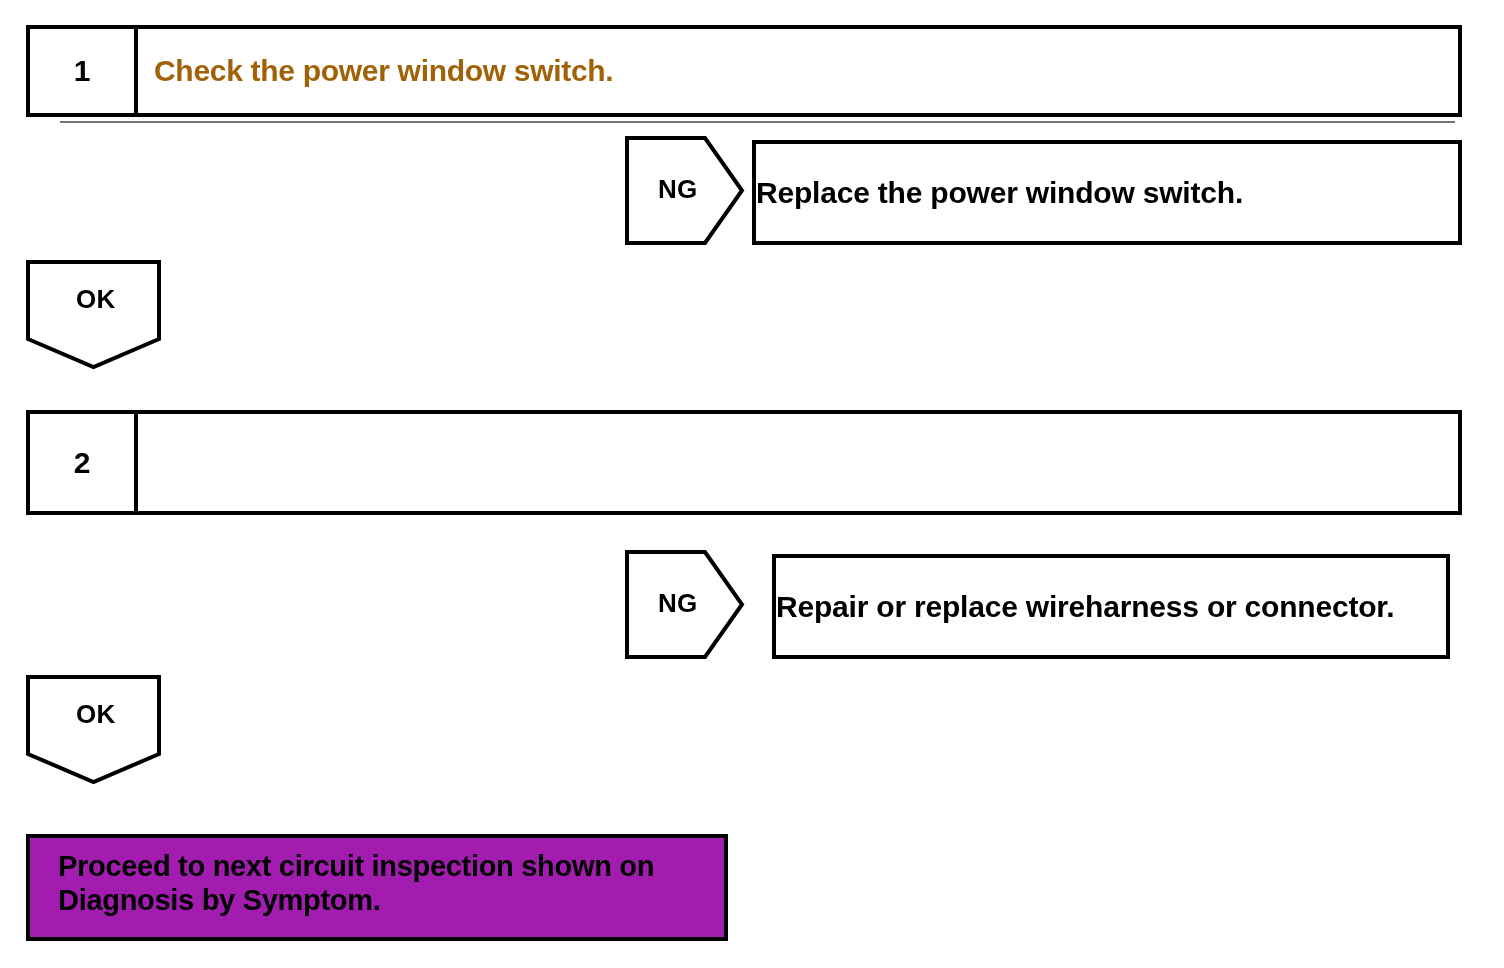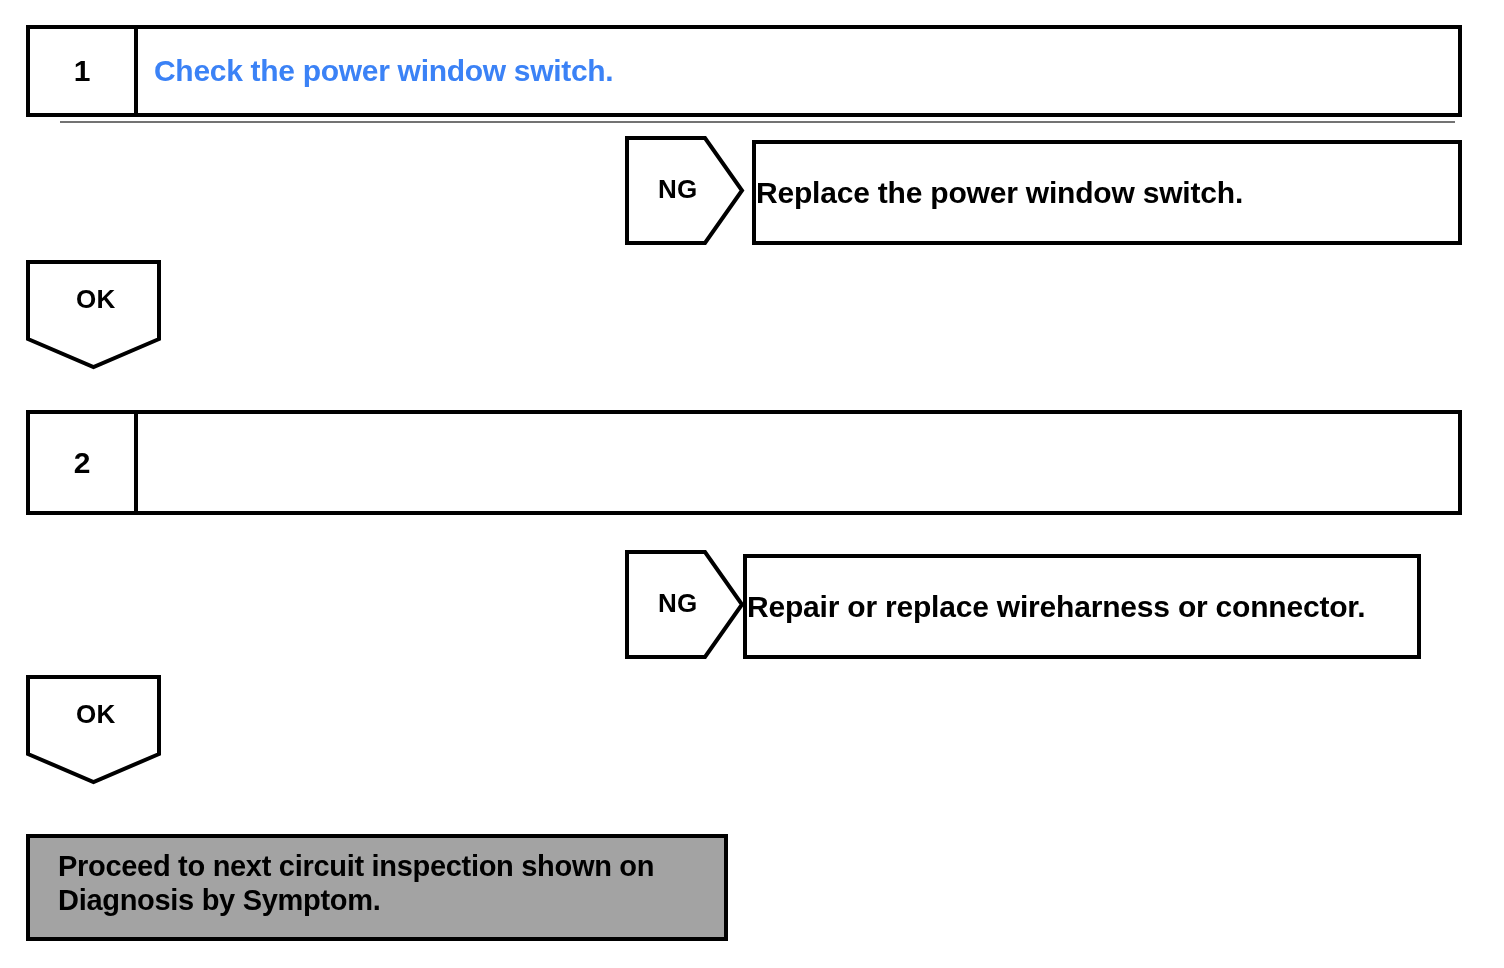--- a/index.html
+++ b/index.html
@@ -50,7 +50,7 @@
     padding-right: 6px;
     font-size: 30px;
     font-weight: bold;
-    color: #3b82f6;
+    color: #a16207;
     letter-spacing: -0.3px;
     white-space: nowrap;
   }

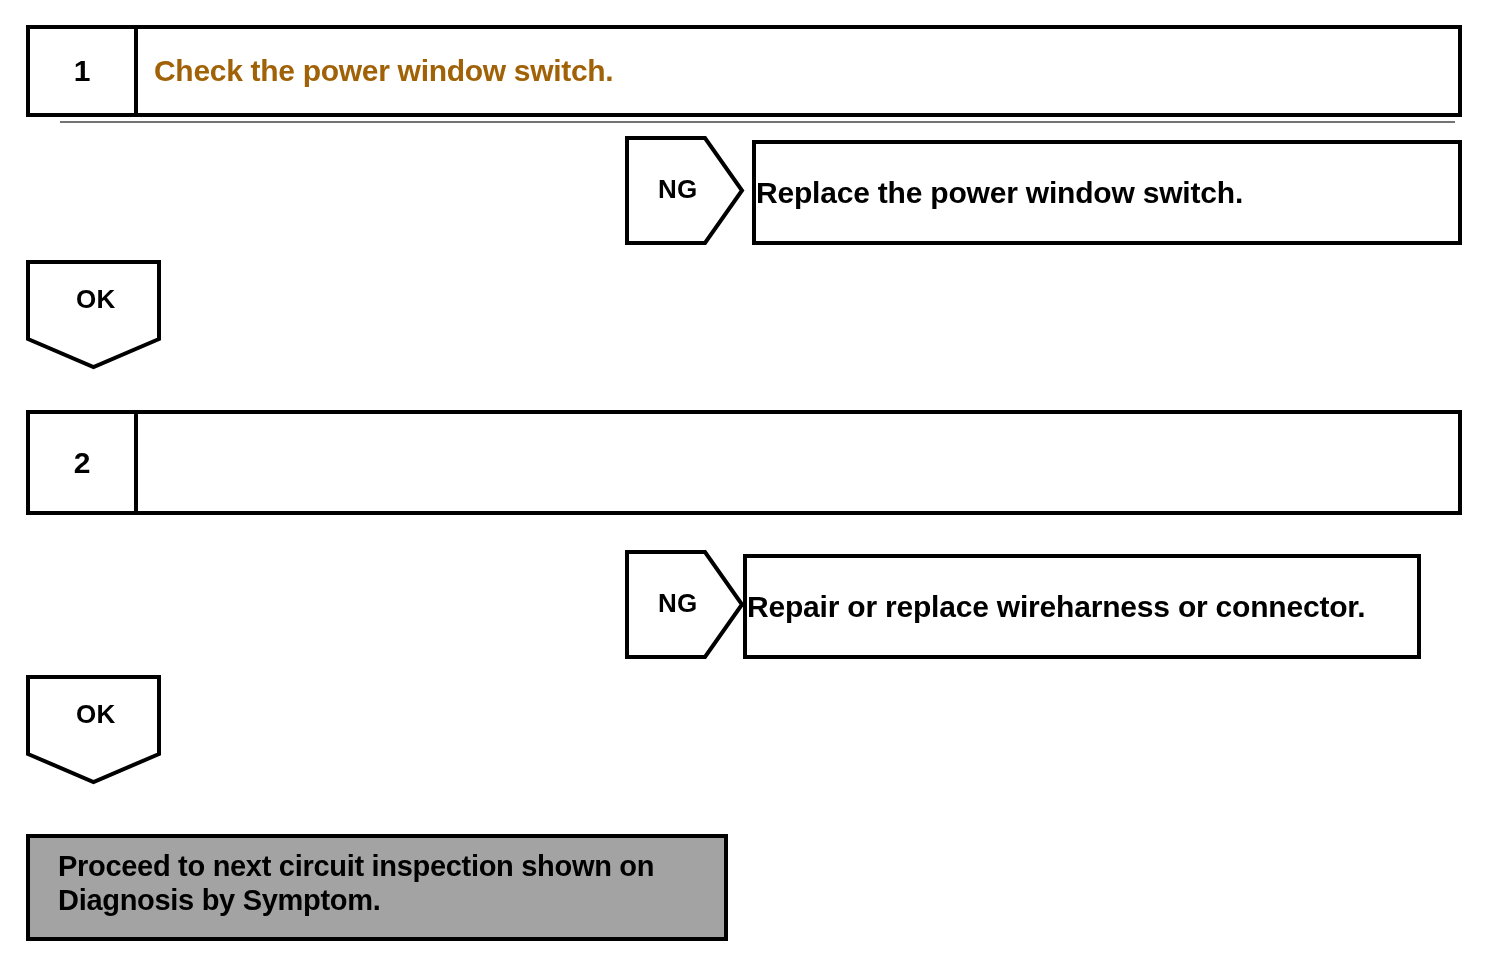--- a/index.html
+++ b/index.html
@@ -159,7 +159,7 @@
     <span class="arrow-label ng-label">NG</span>
   </div>
 
-  <div class="result-box" style="left:743px; top:554px; width:678px; height:105px;text-align:right;">
+  <div class="result-box" style="left:772px; top:554px; width:678px; height:105px;text-align:right;">
     <span>Repair or replace wireharness or connector.</span>
   </div>
 

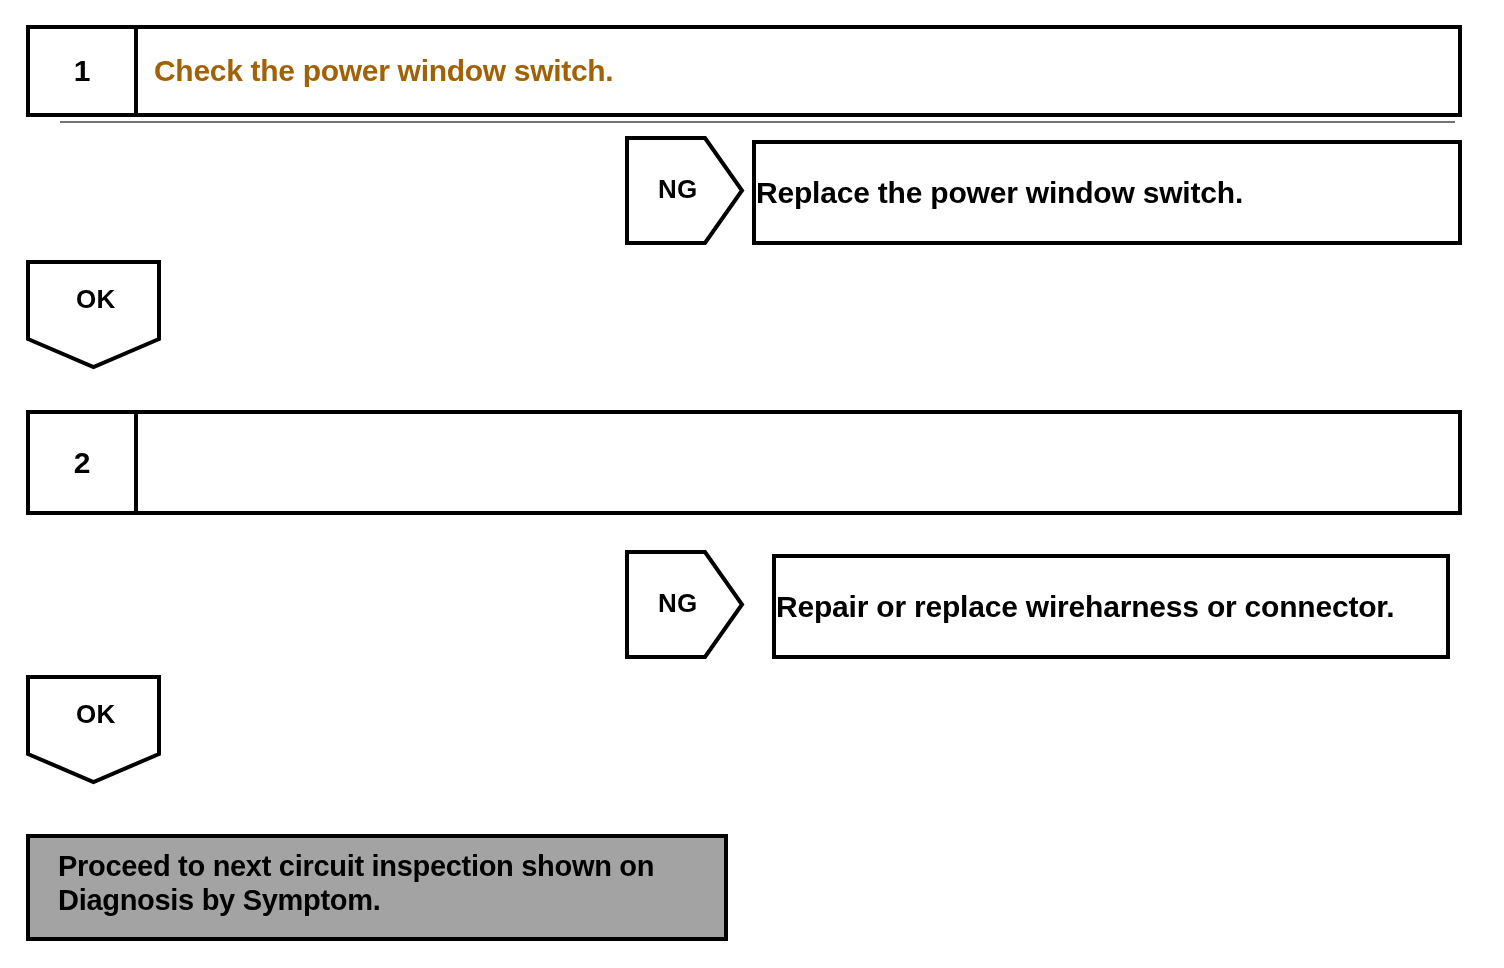--- a/index.html
+++ b/index.html
@@ -76,7 +76,7 @@
     position: absolute;
     box-sizing: border-box;
     border: 4px solid #000000;
-    background: #a3a3a3;
+    background: #a21caf;
     padding: 12px 0 0 28px;
     font-size: 29px;
     font-weight: bold;

